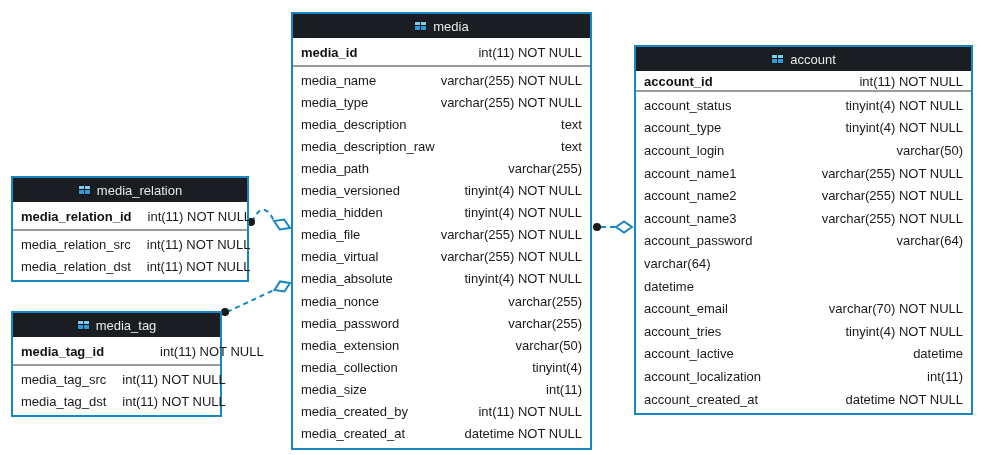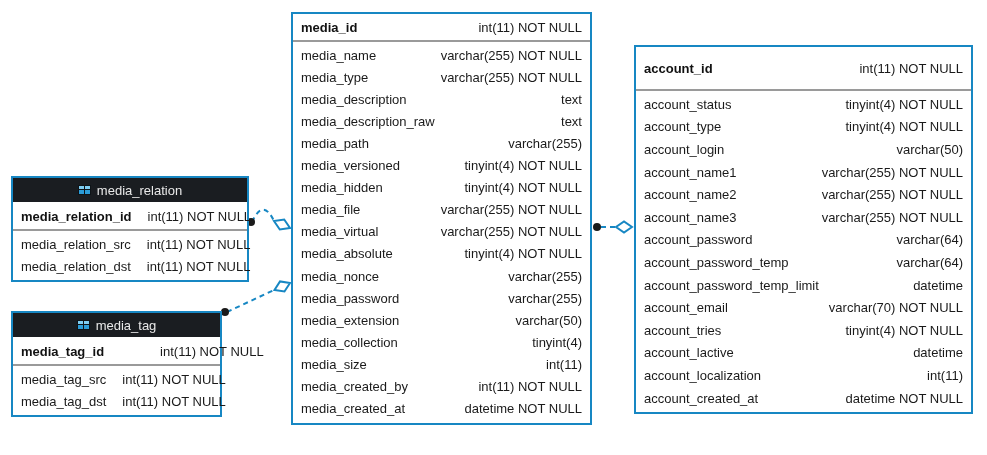--- a/index.html
+++ b/index.html
@@ -106,6 +106,18 @@
         </div>
       </div>
       <div class="db-table" style="left: 291px; top: 12px; width: 301px;">
+        <div class="thead">
+          <span class="ticon">
+            <svg width="13" height="10" viewBox="0 0 13 10">
+              <rect width="13" height="10" fill="#0e1418"></rect>
+              <rect x="1" y="1" width="5" height="3" fill="#7ecdf2"></rect>
+              <rect x="7" y="1" width="5" height="3" fill="#7ecdf2"></rect>
+              <rect x="1" y="5" width="5" height="4" fill="#2b9cd8"></rect>
+              <rect x="7" y="5" width="5" height="4" fill="#2b9cd8"></rect>
+            </svg>
+          </span>
+          <span>media</span>
+        </div>
         <div class="pk-section">
           <div class="row" style="height: 26.1px;">
             <span class="cname">media_id</span>

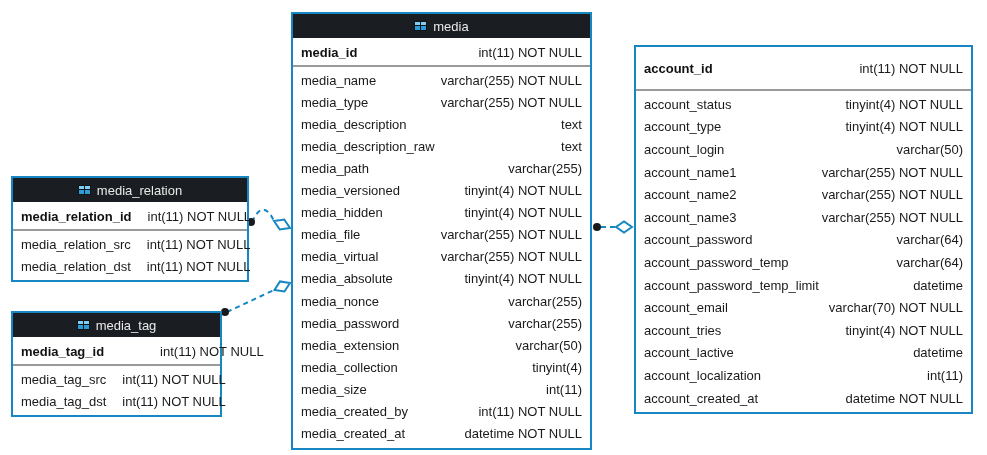--- a/index.html
+++ b/index.html
@@ -196,6 +196,18 @@
         </div>
       </div>
       <div class="db-table" style="left: 634px; top: 45px; width: 339px;">
+        <div class="thead">
+          <span class="ticon">
+            <svg width="13" height="10" viewBox="0 0 13 10">
+              <rect width="13" height="10" fill="#0e1418"></rect>
+              <rect x="1" y="1" width="5" height="3" fill="#7ecdf2"></rect>
+              <rect x="7" y="1" width="5" height="3" fill="#7ecdf2"></rect>
+              <rect x="1" y="5" width="5" height="4" fill="#2b9cd8"></rect>
+              <rect x="7" y="5" width="5" height="4" fill="#2b9cd8"></rect>
+            </svg>
+          </span>
+          <span>account</span>
+        </div>
         <div class="pk-section">
           <div class="row" style="height: 42px; text-align: right;">
             <span class="cname">account_id</span>

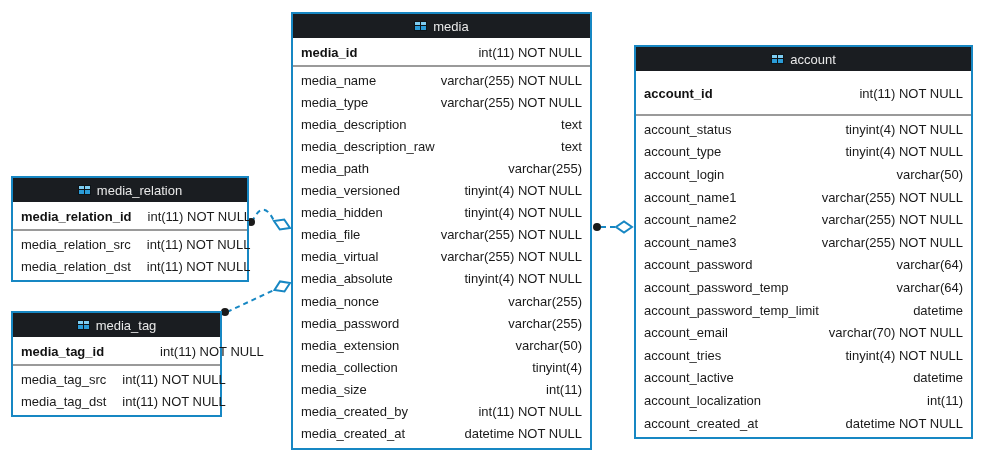--- a/index.html
+++ b/index.html
@@ -209,7 +209,7 @@
           <span>account</span>
         </div>
         <div class="pk-section">
-          <div class="row" style="height: 42px; text-align: right;">
+          <div class="row" style="height: 18px; text-align: right;">
             <span class="cname">account_id</span>
             <span class="ctype">int(11) NOT NULL</span>
           </div>

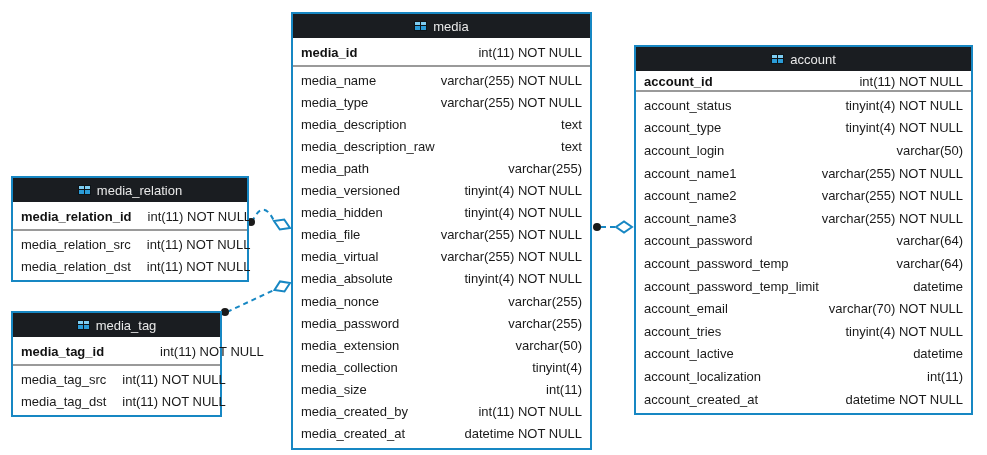--- a/index.html
+++ b/index.html
@@ -244,7 +244,6 @@
             <span class="ctype">varchar(64)</span>
           </div>
           <div class="row" style="height: 22.6px;">
-            <span class="cname">account_password_temp</span>
             <span class="ctype">varchar(64)</span>
           </div>
           <div class="row" style="height: 22.6px;">

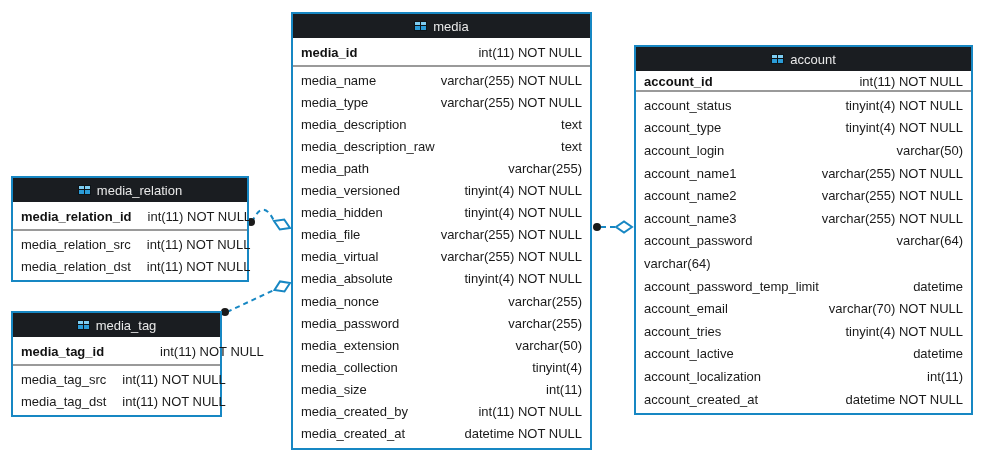--- a/index.html
+++ b/index.html
@@ -247,7 +247,6 @@
             <span class="ctype">varchar(64)</span>
           </div>
           <div class="row" style="height: 22.6px;">
-            <span class="cname">account_password_temp_limit</span>
             <span class="ctype">datetime</span>
           </div>
           <div class="row" style="height: 22.6px;">

